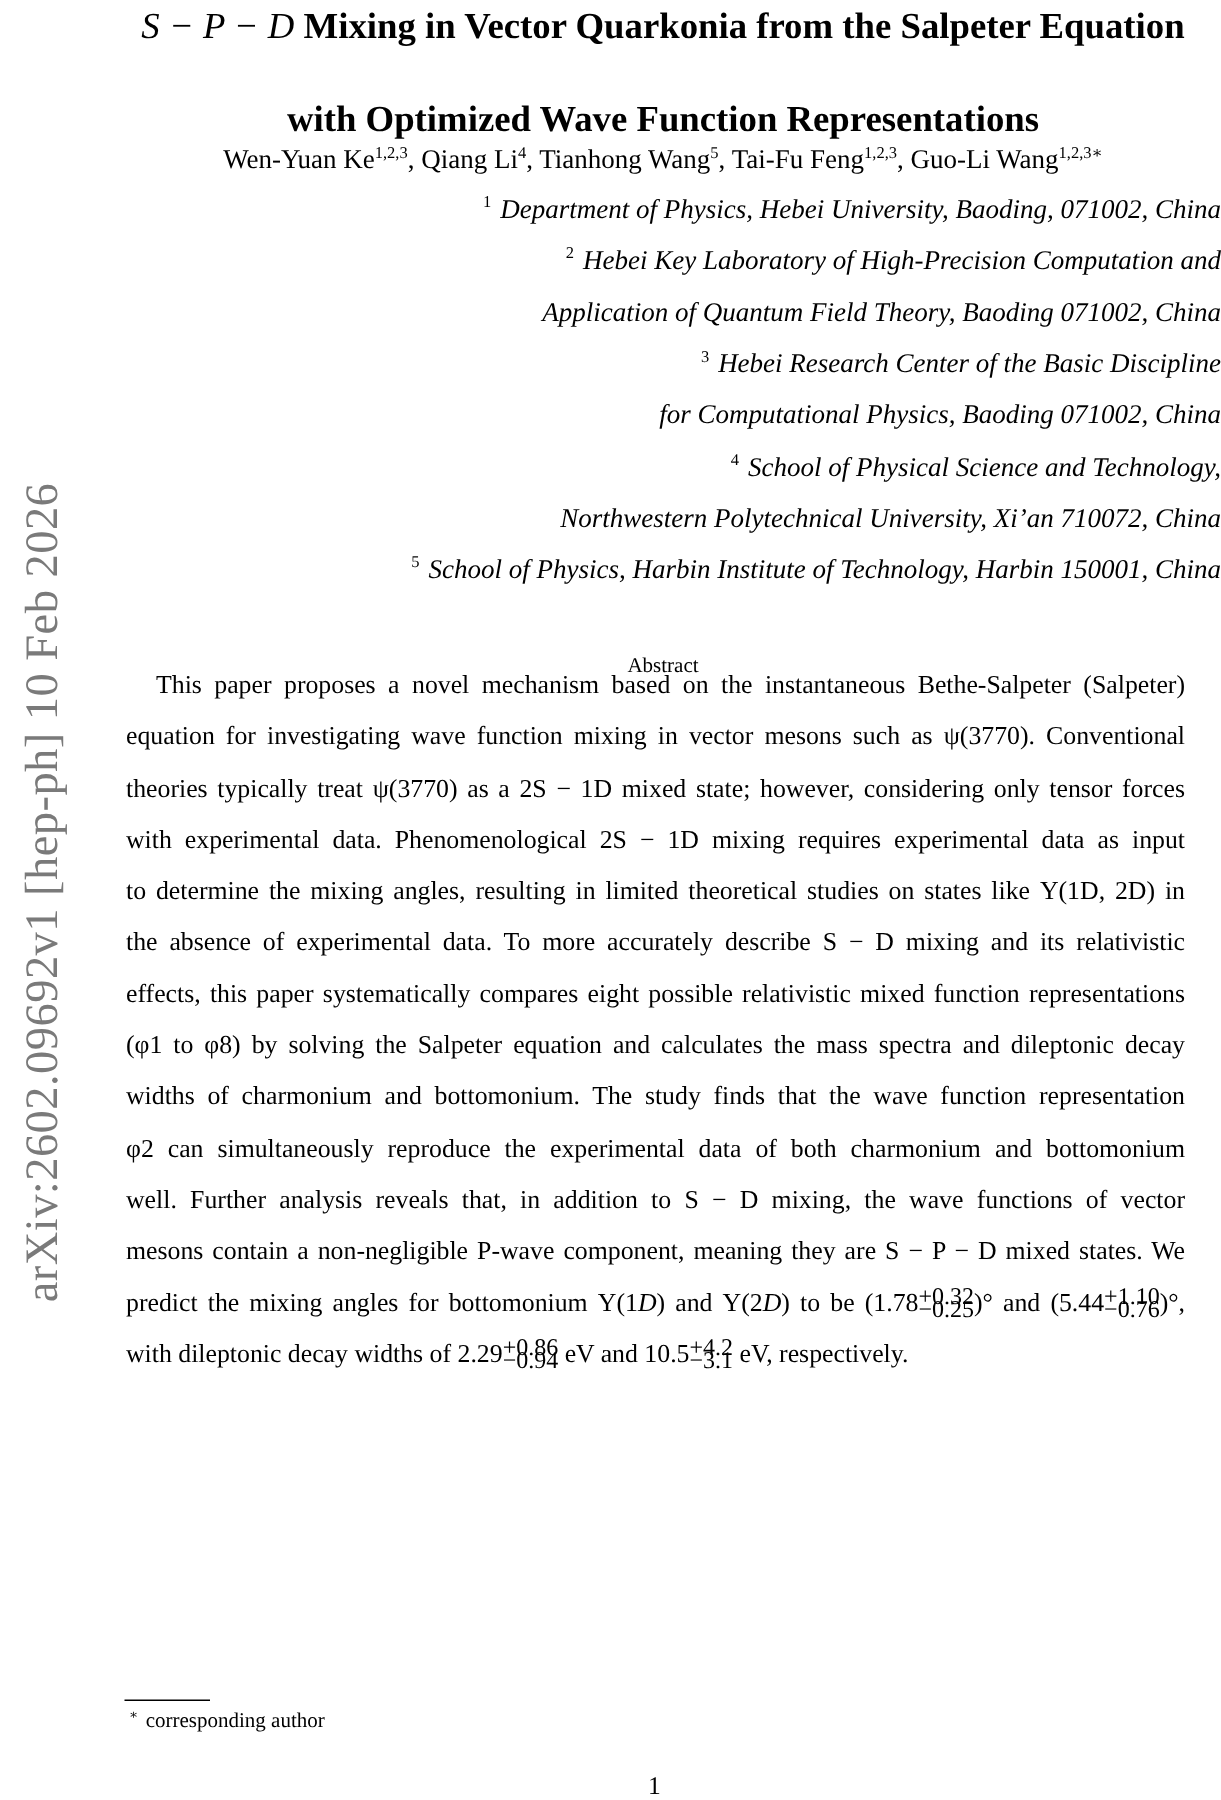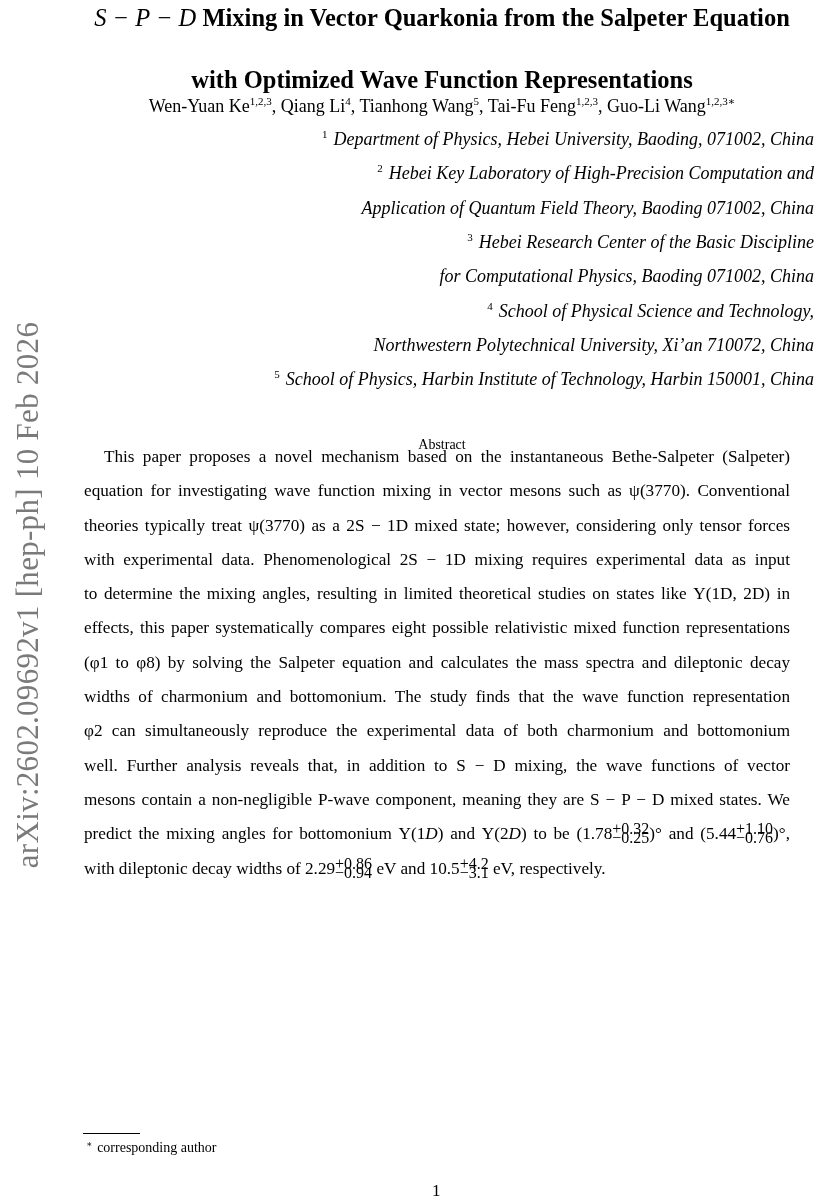--- a/index.html
+++ b/index.html
@@ -98,6 +98,7 @@
   <span class="line">theories typically treat ψ(3770) as a 2S − 1D mixed state; however, considering only tensor forces</span>
   <span class="line">with experimental data. Phenomenological 2S − 1D mixing requires experimental data as input</span>
   <span class="line">to determine the mixing angles, resulting in limited theoretical studies on states like Υ(1D, 2D) in</span>
+  <span class="line">the absence of experimental data. To more accurately describe S − D mixing and its relativistic</span>
   <span class="line">effects, this paper systematically compares eight possible relativistic mixed function representations</span>
   <span class="line">(φ1 to φ8) by solving the Salpeter equation and calculates the mass spectra and dileptonic decay</span>
   <span class="line">widths of charmonium and bottomonium. The study finds that the wave function representation</span>

